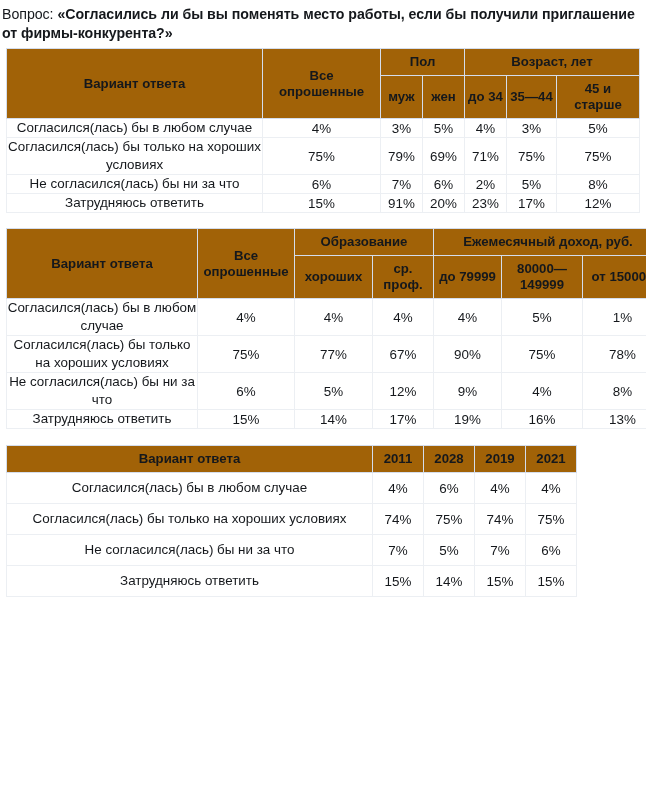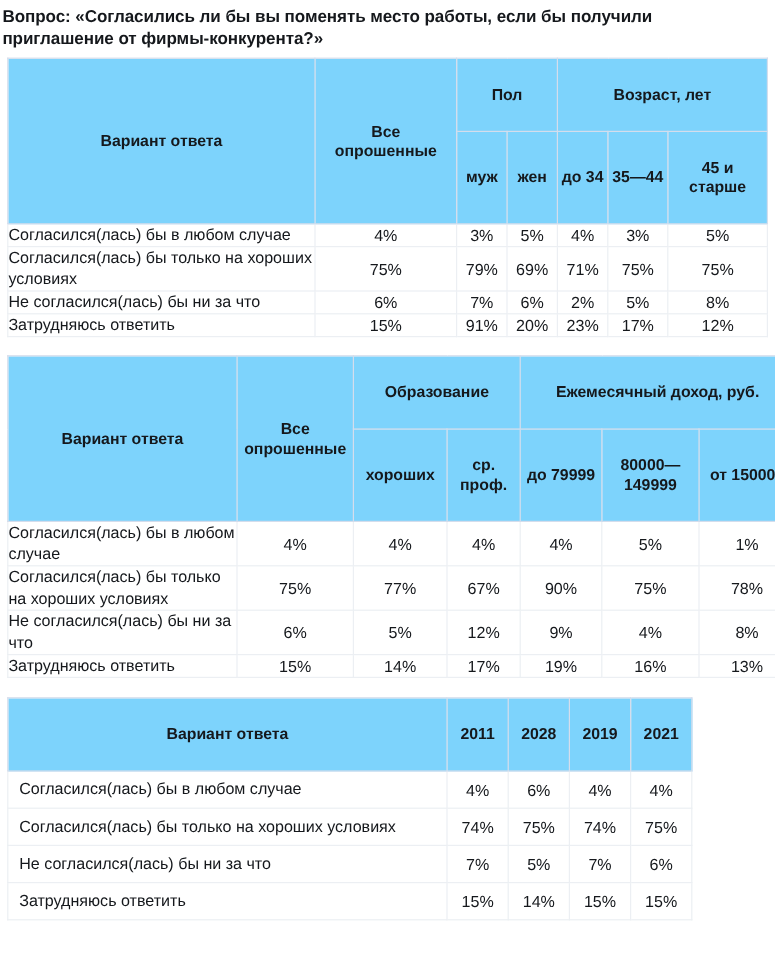--- a/index.html
+++ b/index.html
@@ -31,7 +31,7 @@
     letter-spacing: -0.05px;
     color: #15181c;
   }
-  .question .q-label { font-weight: 700; }
+  .question .q-label { font-weight: 400; }
   .question .q-text  { font-weight: 700; }
 
   

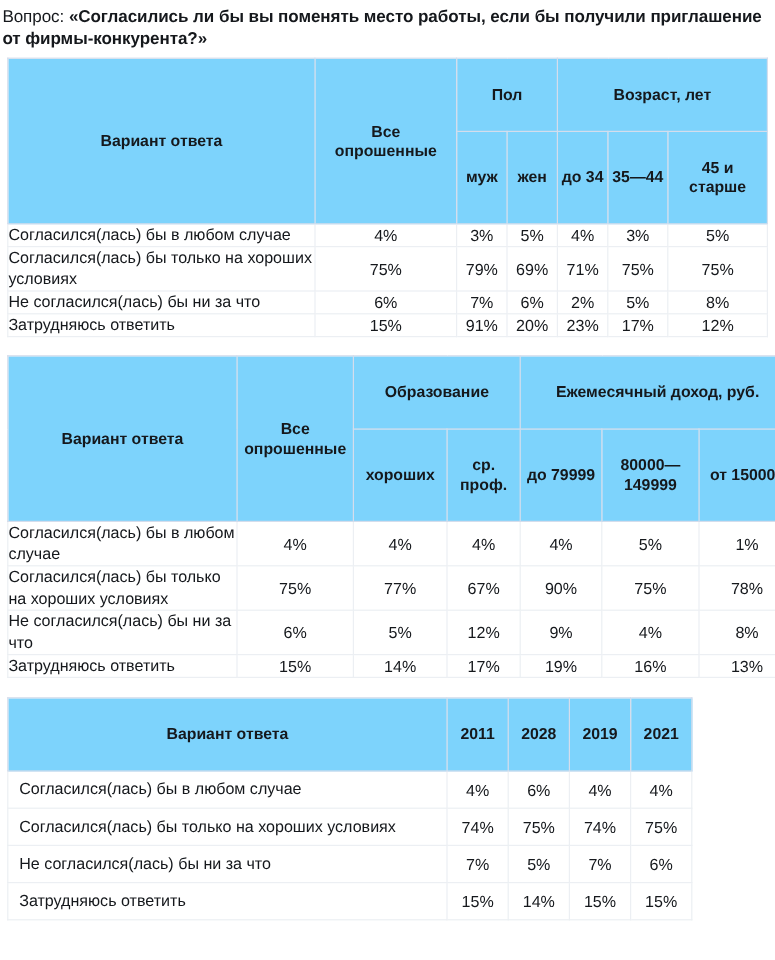--- a/index.html
+++ b/index.html
@@ -50,13 +50,13 @@
     font-weight: 400;
   }
   table.survey thead th {
-    background: #7dd3fc;
+    background: #a16207;
     border-color: #d4ddec;
     font-weight: 700;
     text-align: center;
     font-size: 13.2px;
     line-height: 16px;
-    padding: 22px 3px;
+    padding: 5px 3px;
   }
   table.survey tbody td {
     background: #ffffff;

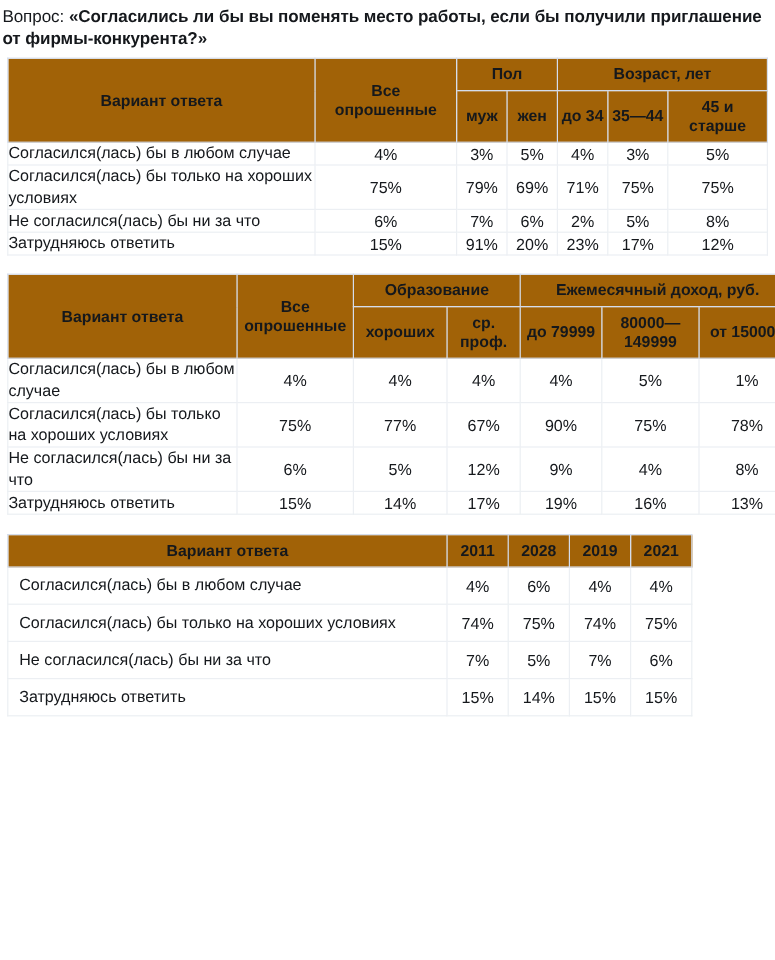--- a/index.html
+++ b/index.html
@@ -62,7 +62,7 @@
     background: #ffffff;
   }
   td.label-cell {
-    text-align: left;
+    text-align: center;
     padding: 7px 9px 7px 9px;
     line-height: 18px;
     font-size: 13.4px;

